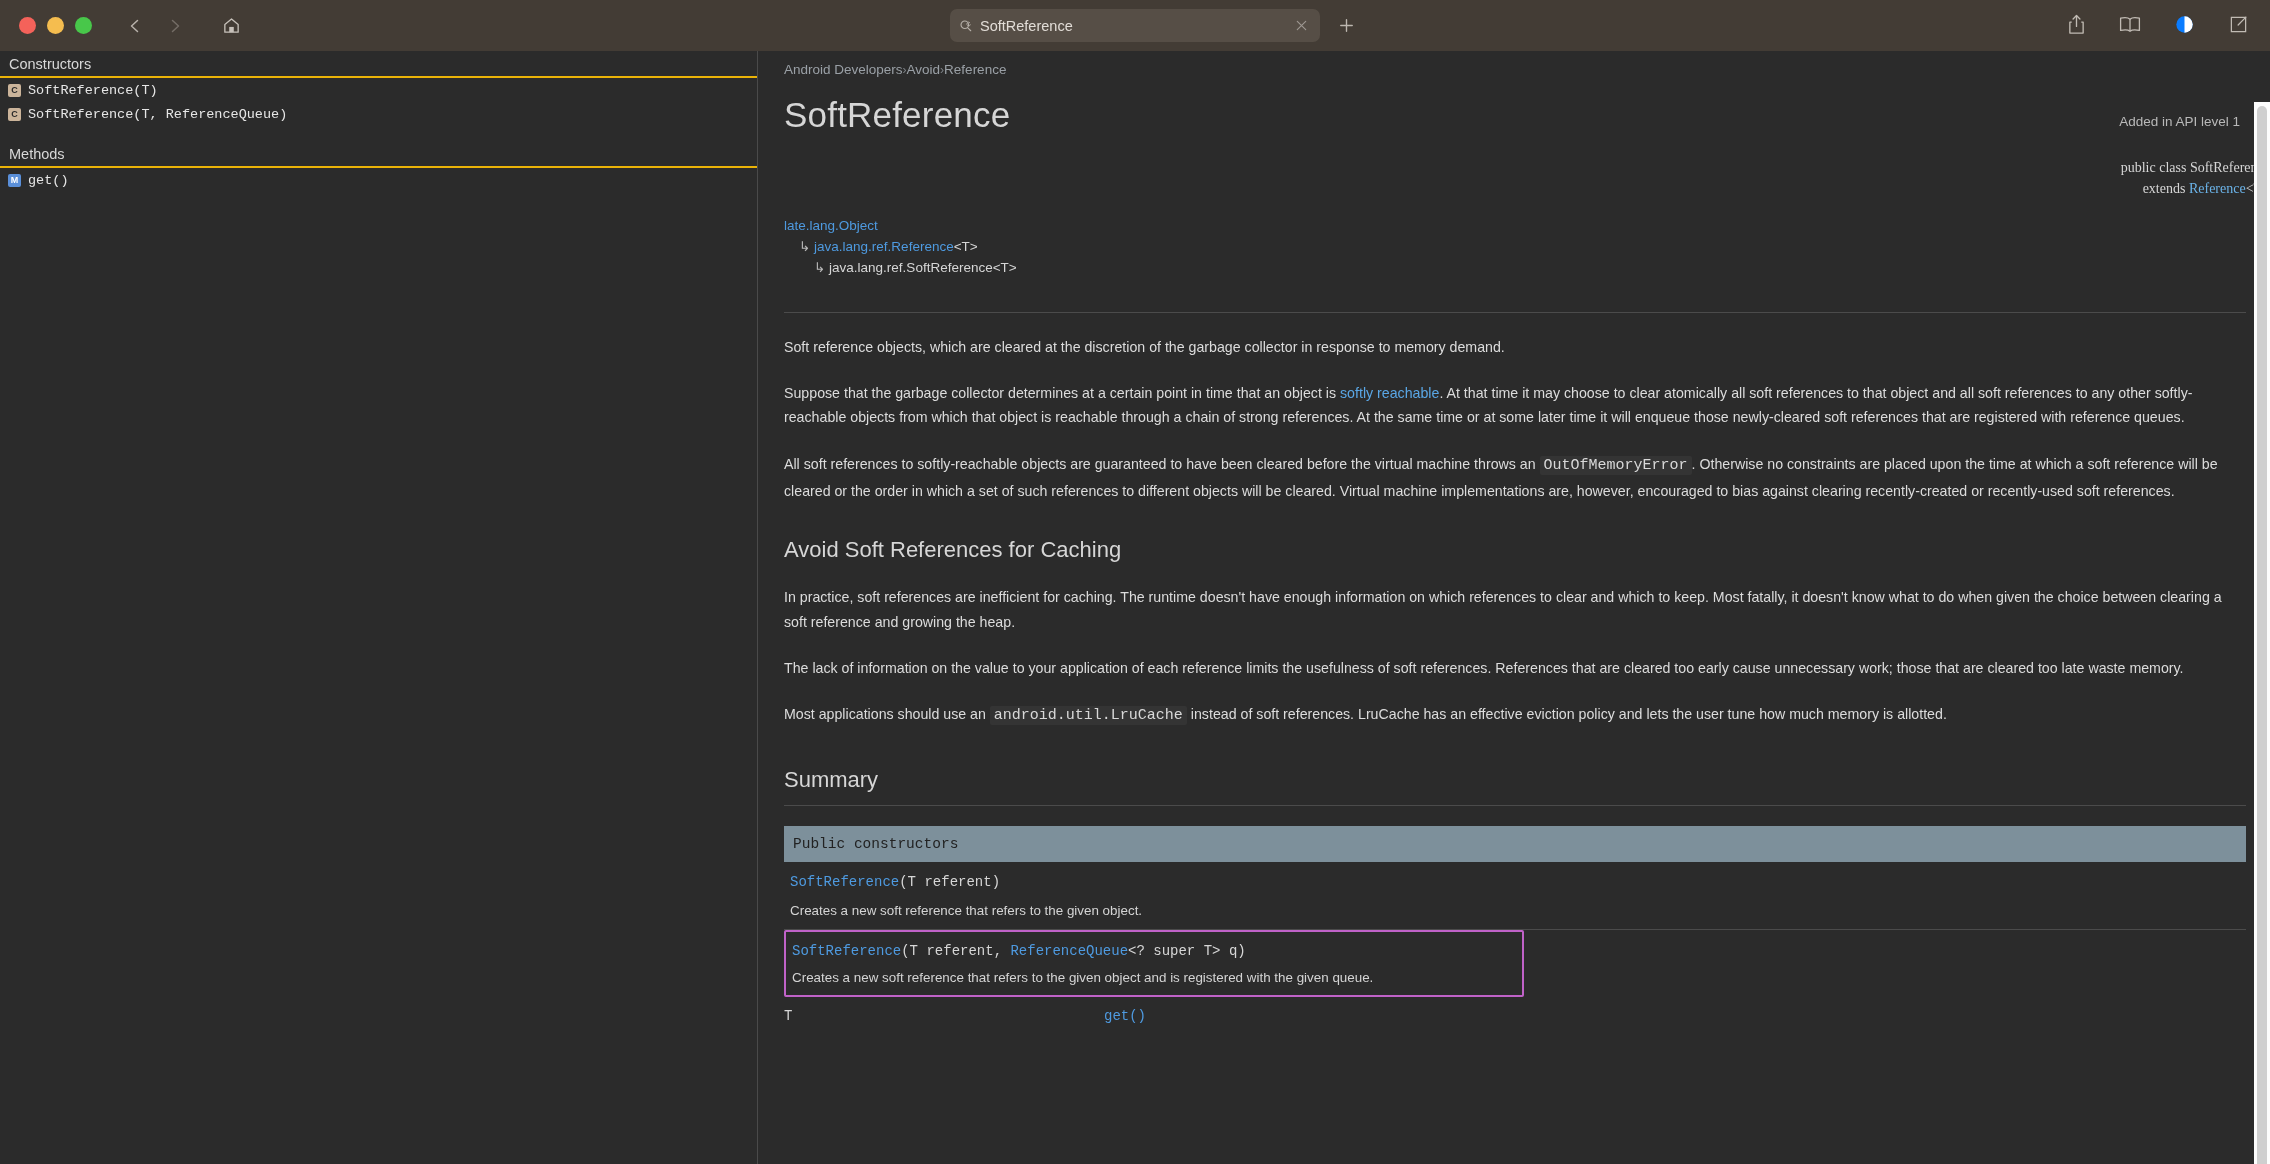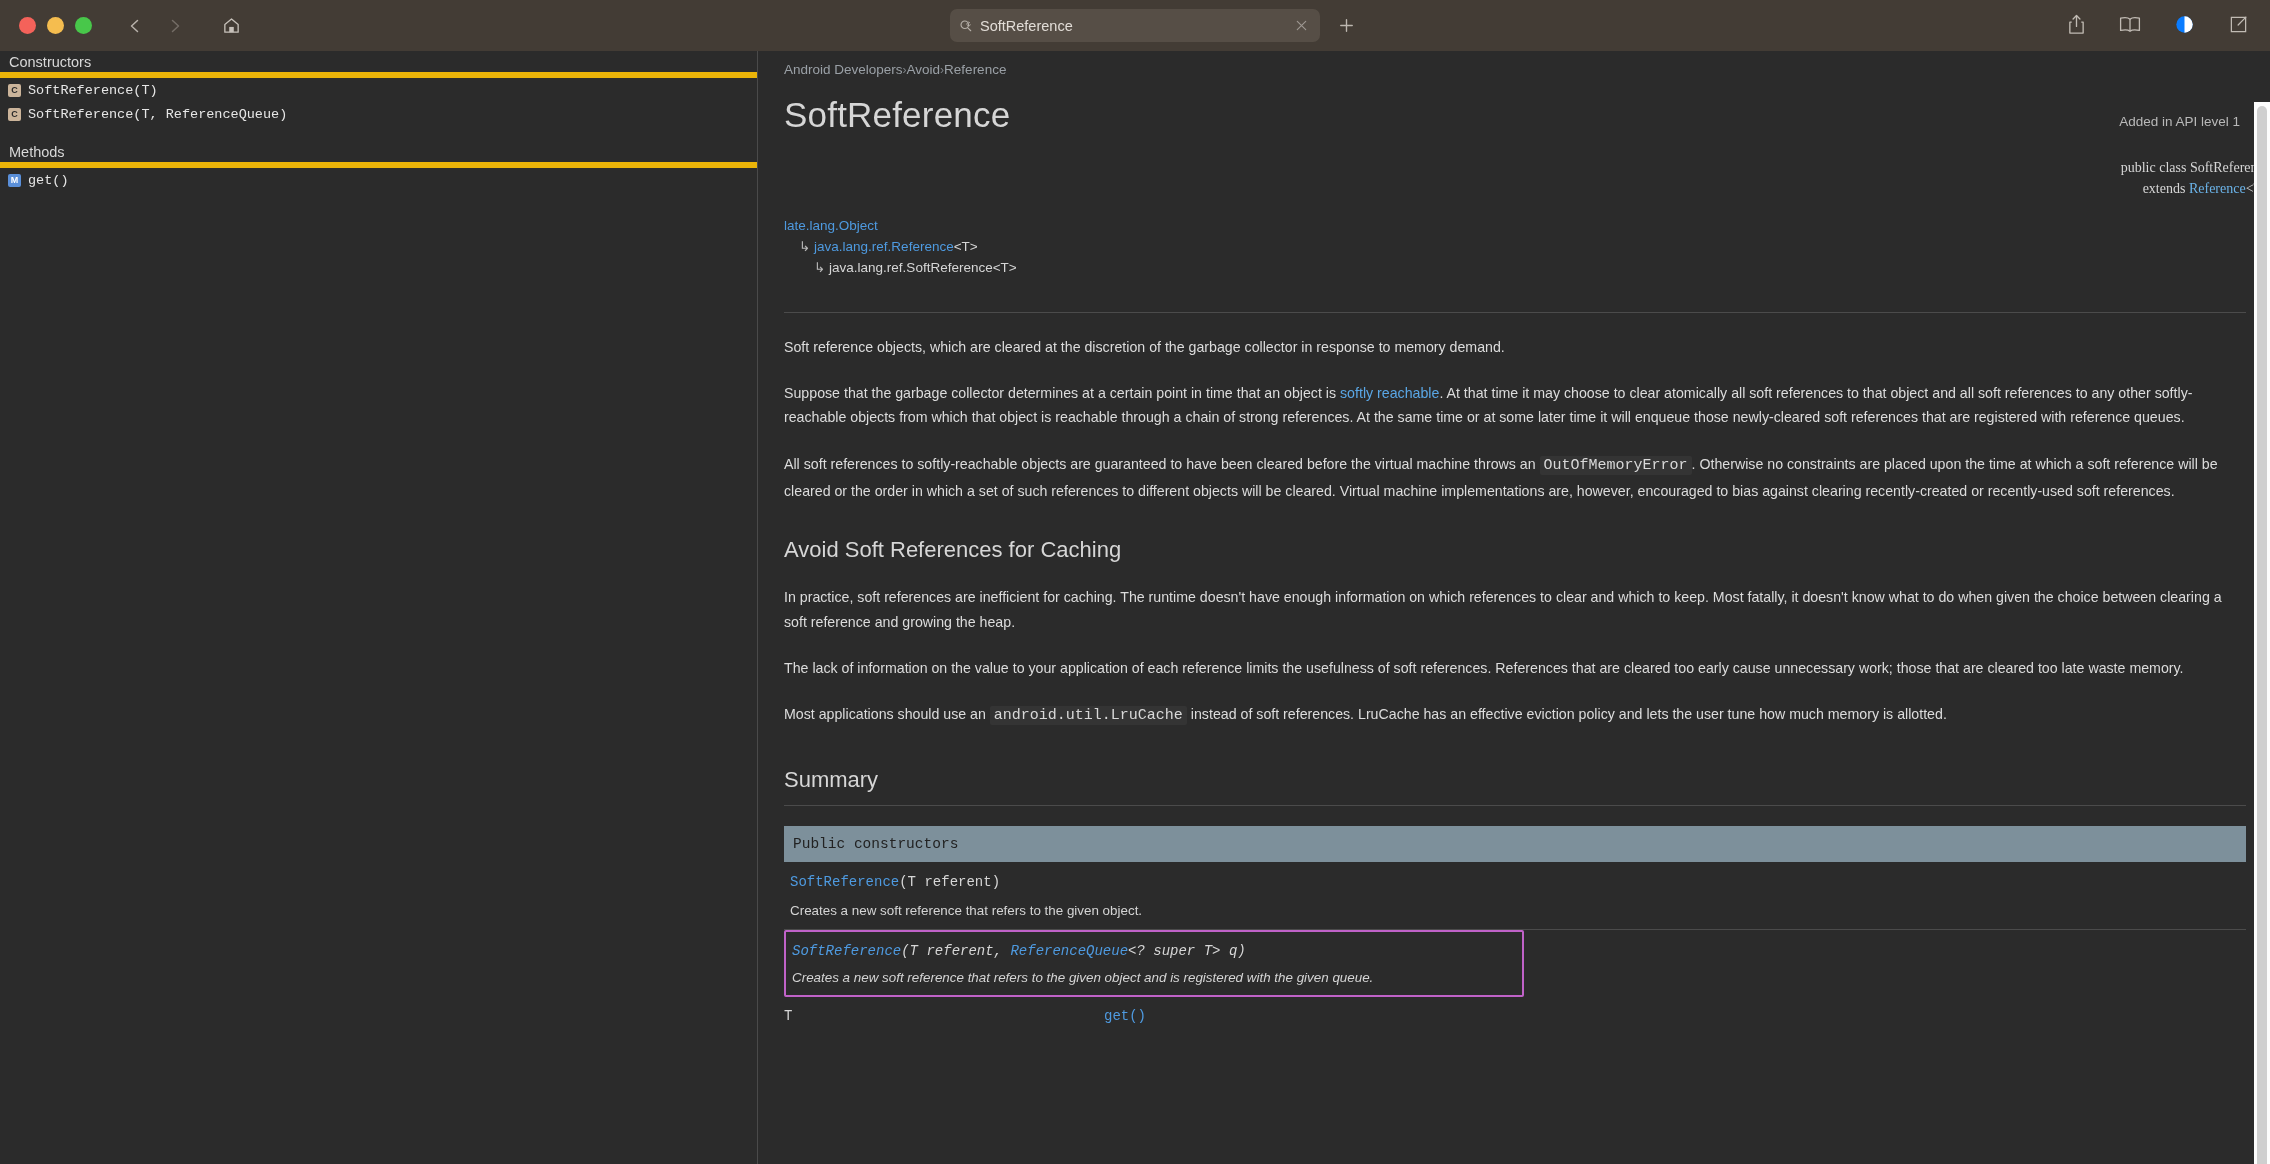--- a/index.html
+++ b/index.html
@@ -87,7 +87,7 @@
     padding-left: 9px;
     color: #d8d8d8;
     font-size: 14.5px;
-    border-bottom: 6px solid #eab308;
+    border-bottom: 2px solid #eab308;
     background: #2b2b2b;
   }
   .sb-item {

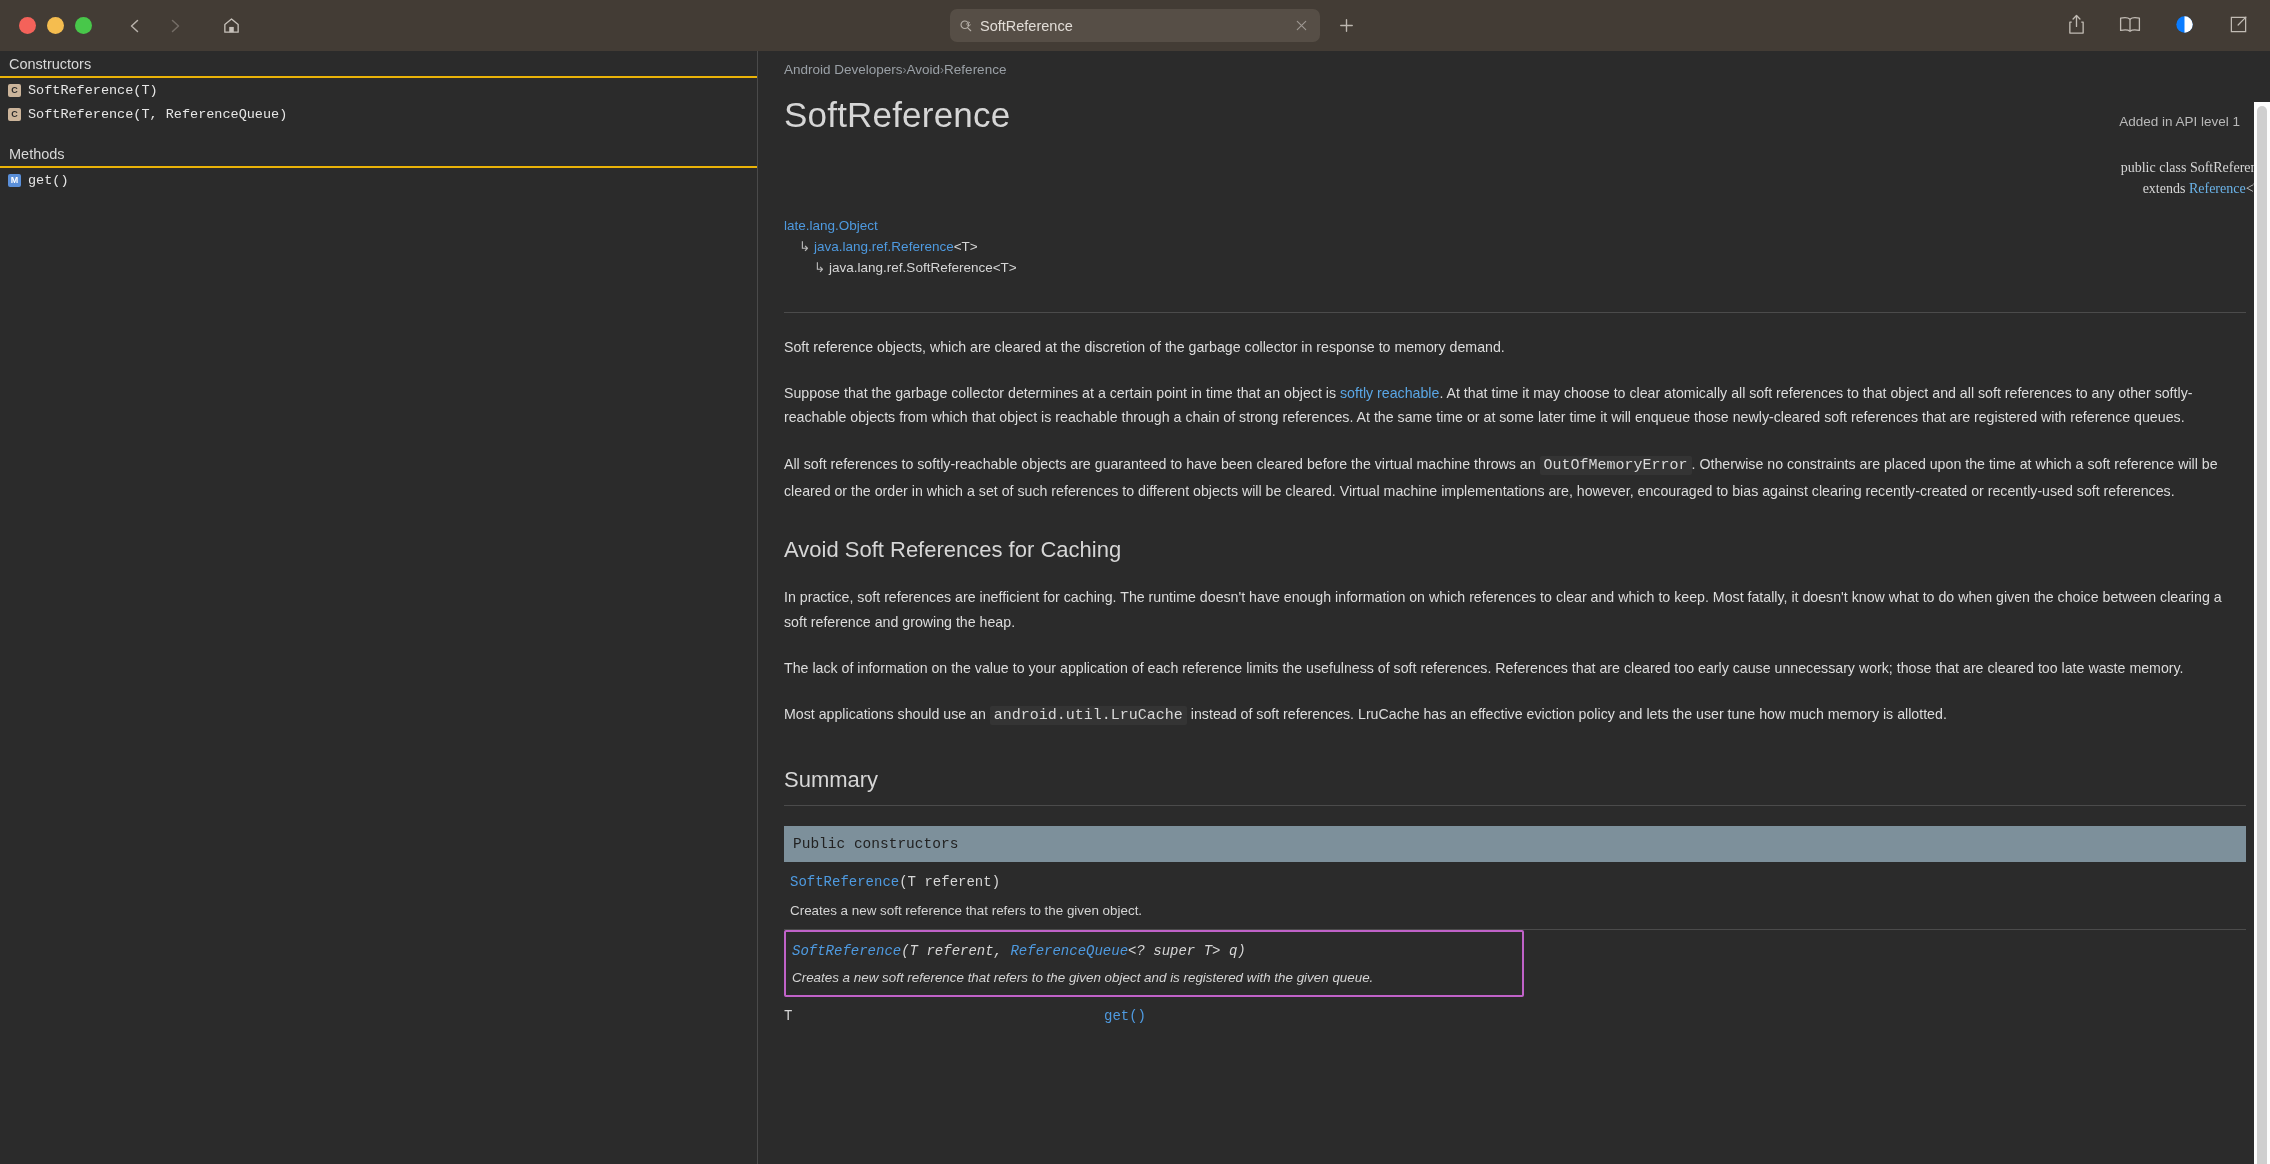--- a/index.html
+++ b/index.html
@@ -221,7 +221,6 @@
     border-radius: 2px;
     padding: 11px 0 10px 6px;
     margin-right: 746px;
-    font-style: italic;
   }
   .sig {
     font-family: "Liberation Mono", monospace;

